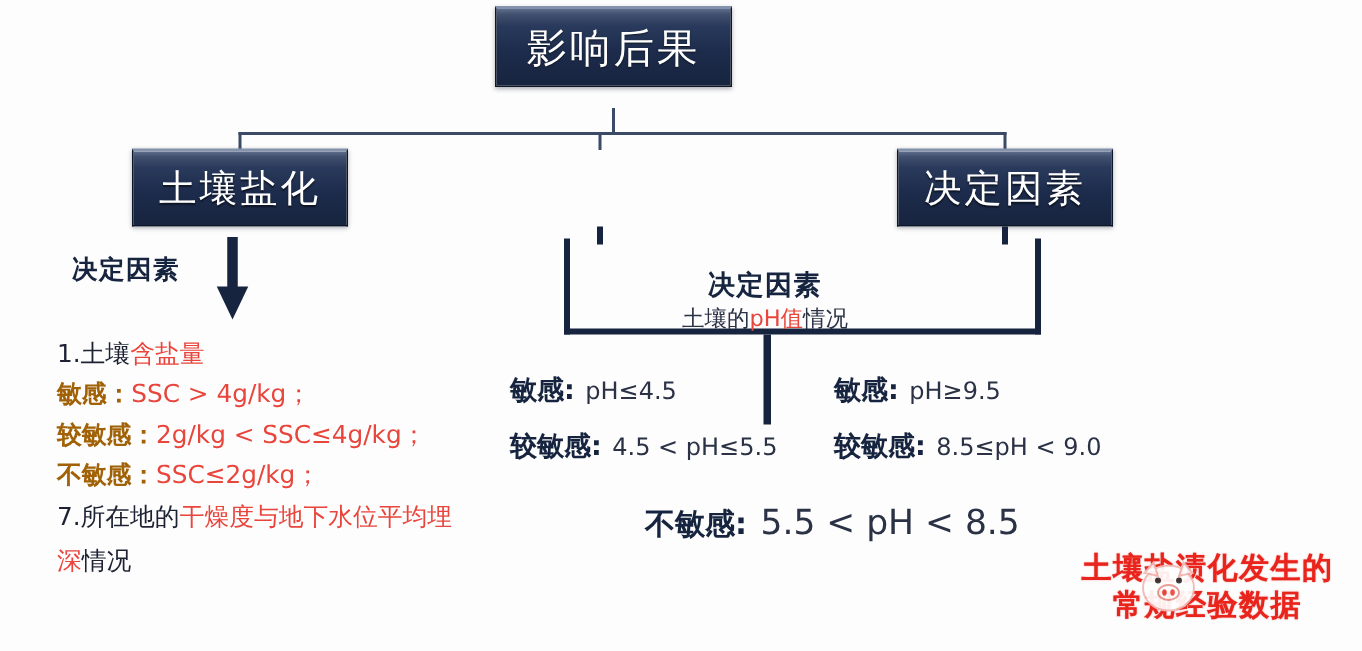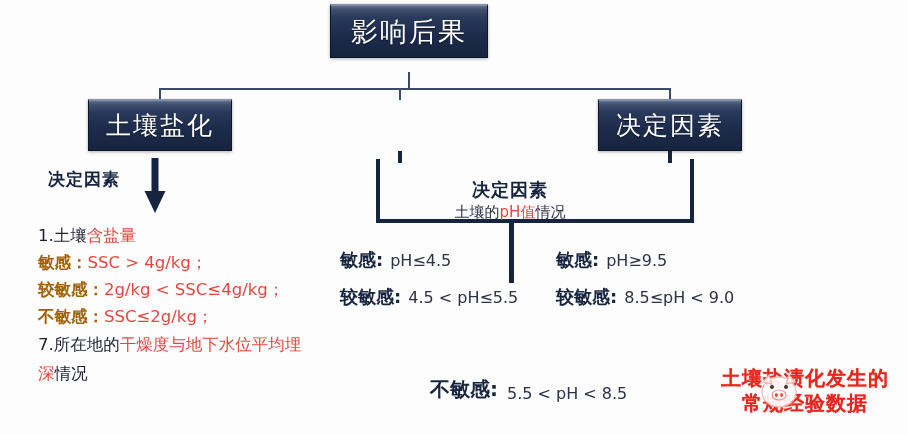--- a/index.html
+++ b/index.html
@@ -146,7 +146,7 @@
   #ph-insens {
     position: absolute;
     left: 430px; top: 336px;
-    display: flex; align-items: flex-end; white-space: nowrap;
+    display: flex; align-items: flex-start; white-space: nowrap;
     z-index: 6;
   }
   #ph-insens .ph-lbl { font-size: 20px; }

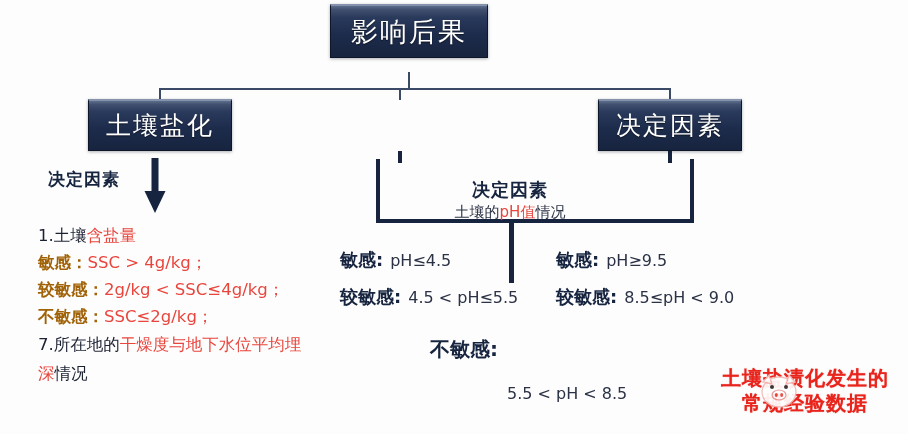--- a/index.html
+++ b/index.html
@@ -150,7 +150,7 @@
     z-index: 6;
   }
   #ph-insens .ph-lbl { font-size: 20px; }
-  #ph-insens .ph-val { font-size: 16px; margin-left: 9px; margin-top: 48px; }
+  #ph-insens .ph-val { font-size: 23px; margin-left: 9px; }
 
   
   #watermark {

